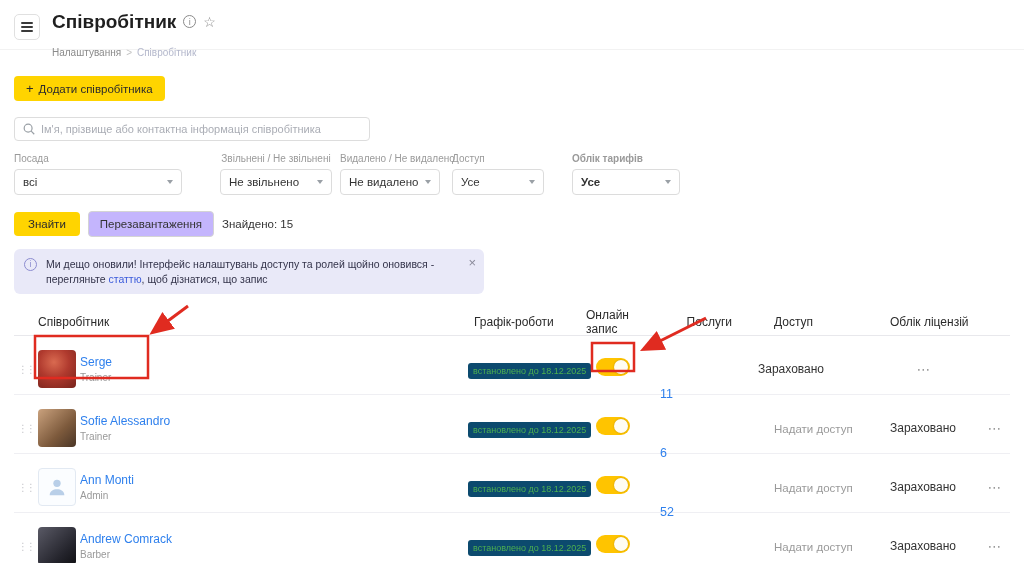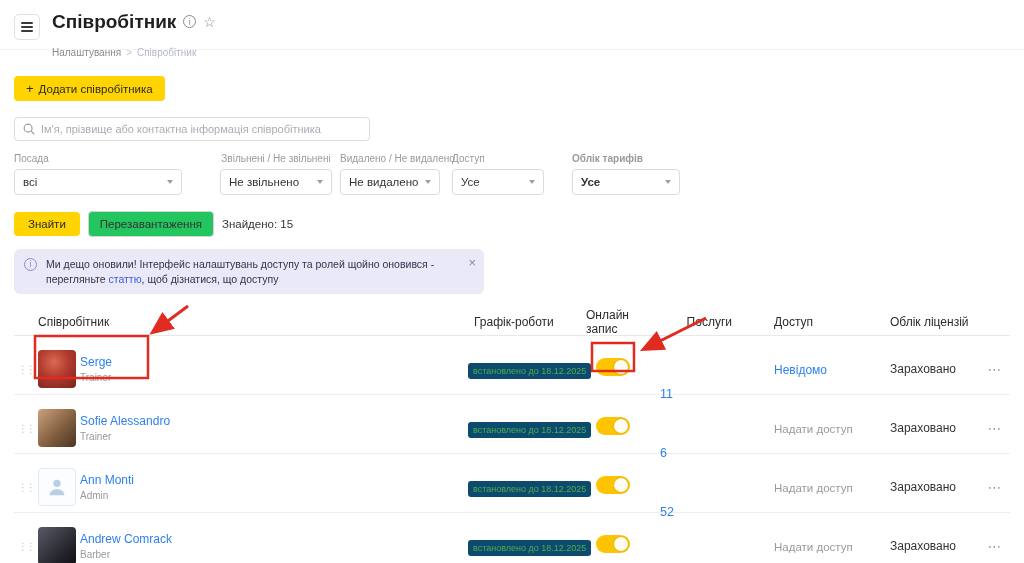--- a/index.html
+++ b/index.html
@@ -48,7 +48,7 @@
 
   .actions { margin-top:16px; display:flex; align-items:center; gap:8px; }
   .find-btn { background:#ffd400; border:none; border-radius:4px; padding:6px 14px; font-size:11.5px; color:#2b2b2b; cursor:pointer; font-family:inherit; }
-  .reload-btn { background:#22c55e; border:1px solid #d4d4d4; border-radius:4px; padding:6px 11px; font-size:11.5px; color:#333; cursor:pointer; font-family:inherit; }
+  .reload-btn { background:#c4b5fd; border:1px solid #d4d4d4; border-radius:4px; padding:6px 11px; font-size:11.5px; color:#333; cursor:pointer; font-family:inherit; }
   .found { font-size:11.5px; color:#333; }
 
   .banner { margin-top:12px; width:470px; background:#e9e9f8; border-radius:6px; position:relative; padding:8px 26px 8px 32px; font-size:10.5px; color:#33334a; line-height:1.4; }

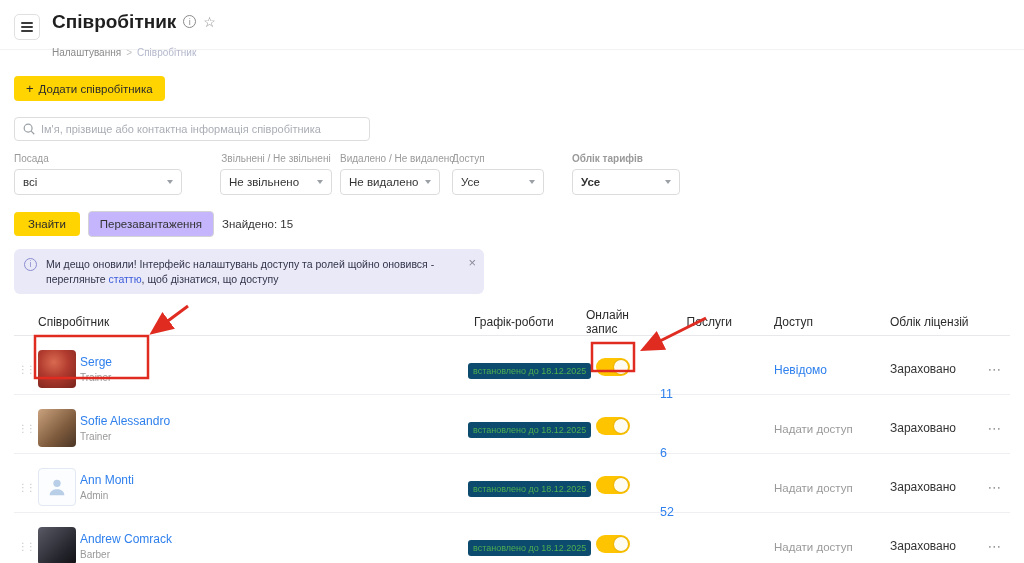--- a/index.html
+++ b/index.html
@@ -181,7 +181,7 @@
 
     <div class="banner">
       <span class="banner-info">i</span>
-      <p class="banner-text"><span>Ми дещо оновили! Інтерфейс налаштувань доступу та ролей щойно оновився - перегляньте </span><a class="banner-link">статтю</a><span>, щоб дізнатися, що доступу</span></p>
+      <p class="banner-text"><span>Ми дещо оновили! Інтерфейс налаштувань доступу та ролей щойно оновився - перегляньте </span><a class="banner-link">статтю</a><span>, щоб дізнатися, що запис</span></p>
       <button class="banner-close">×</button>
     </div>
 

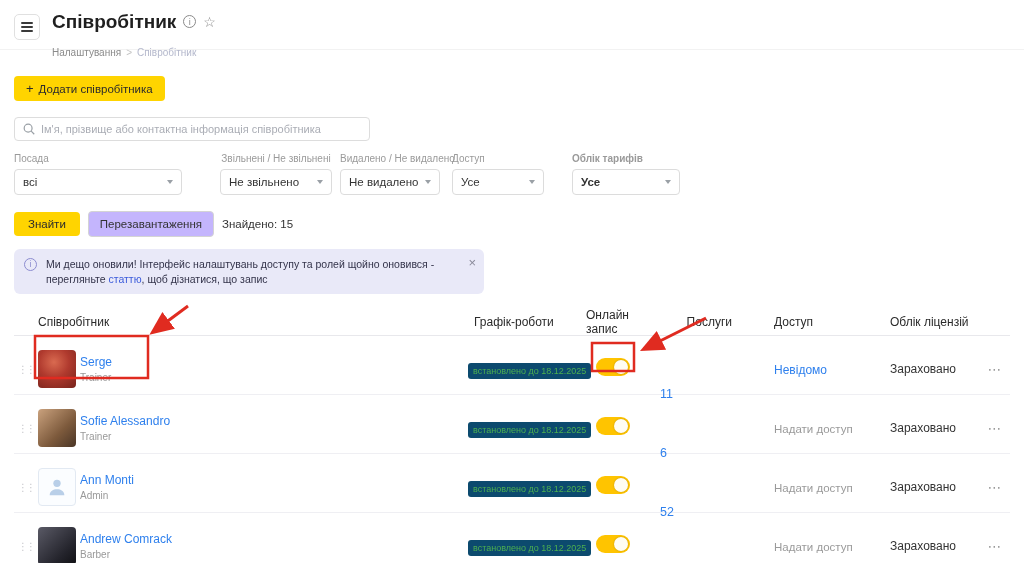--- a/index.html
+++ b/index.html
@@ -209,7 +209,6 @@
         <div class="col-sched"><span class="badge">встановлено до 18.12.2025</span></div>
         <div class="col-online"><span class="toggle"><span class="knob"></span></span></div>
         <div class="col-serv"><a class="serv-link">11</a></div>
-        <div class="col-access"><a class="access-link">Невідомо</a></div>
         <div class="col-lic">Зараховано</div>
         <div class="col-menu">⋯</div>
       </div>

